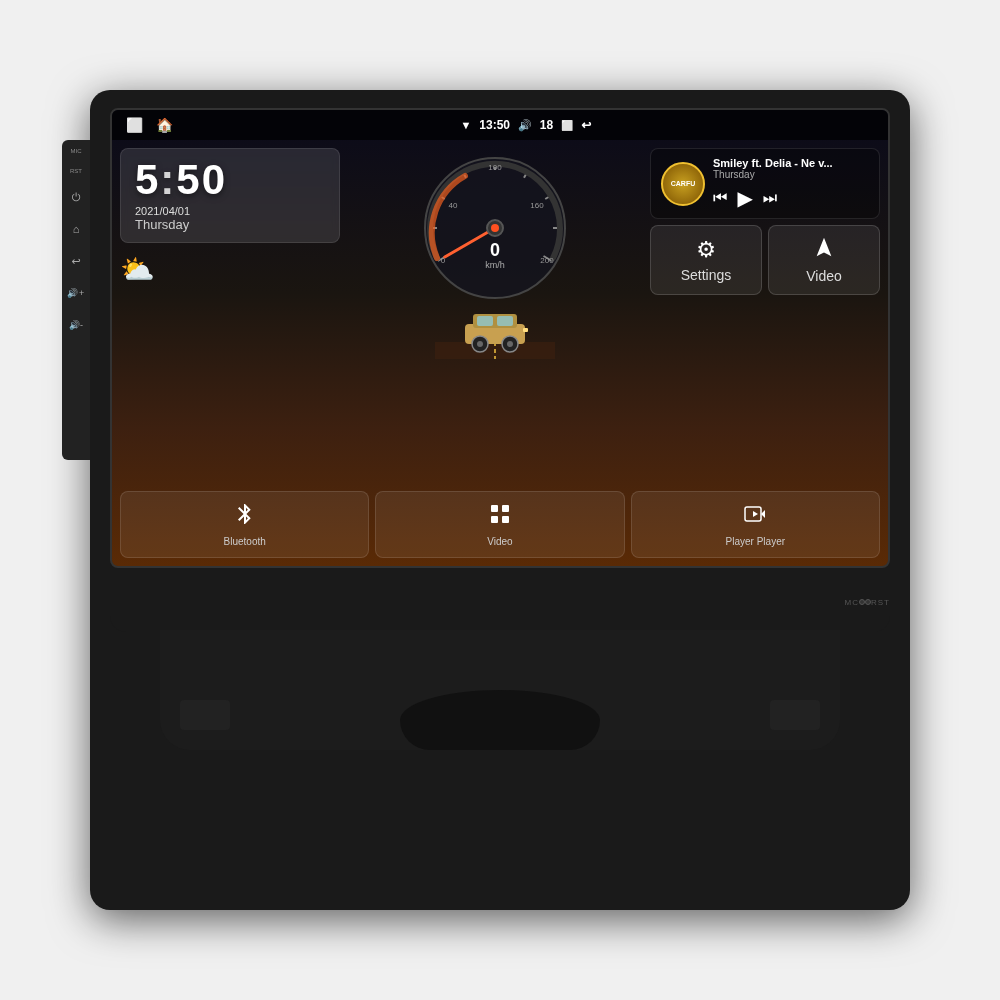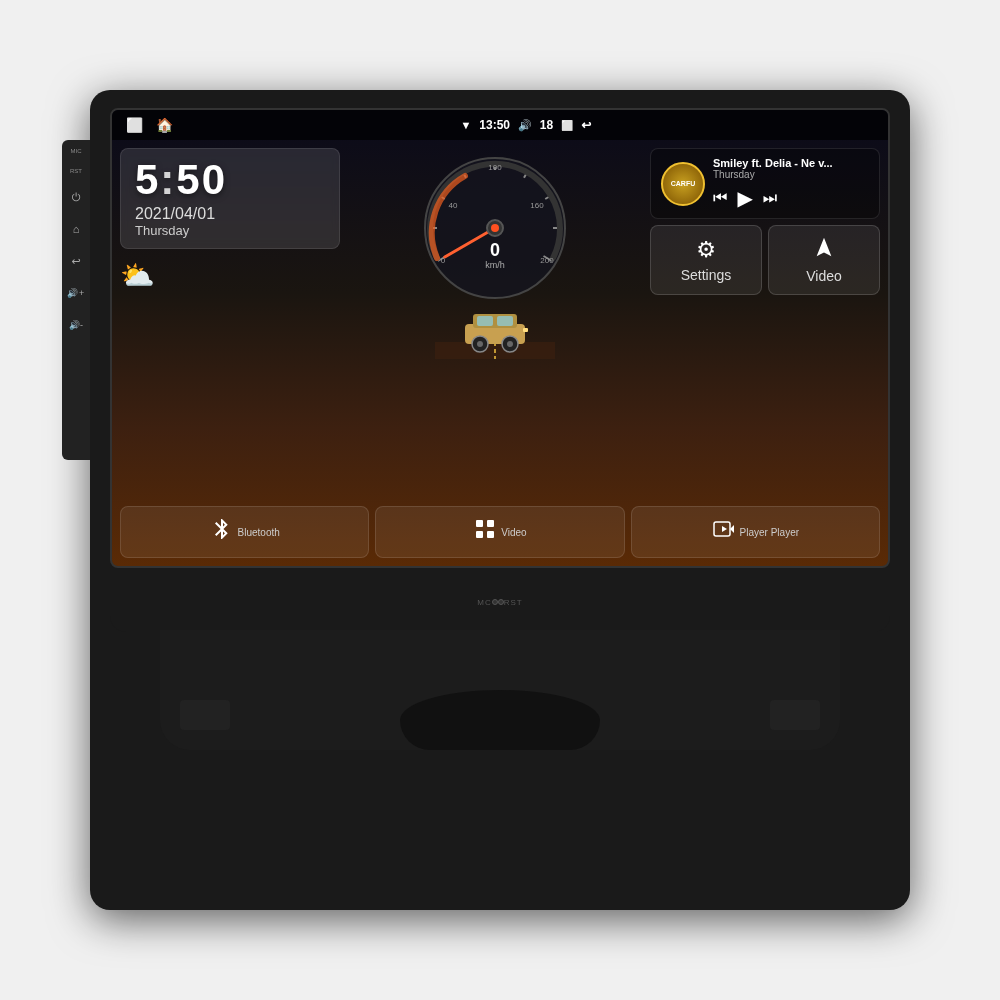--- a/index.html
+++ b/index.html
@@ -160,7 +160,7 @@
     }
 
     .clock-date {
-      font-size: 16px;
+      font-size: 11px;
       color: #ddd;
       margin-top: 4px;
     }

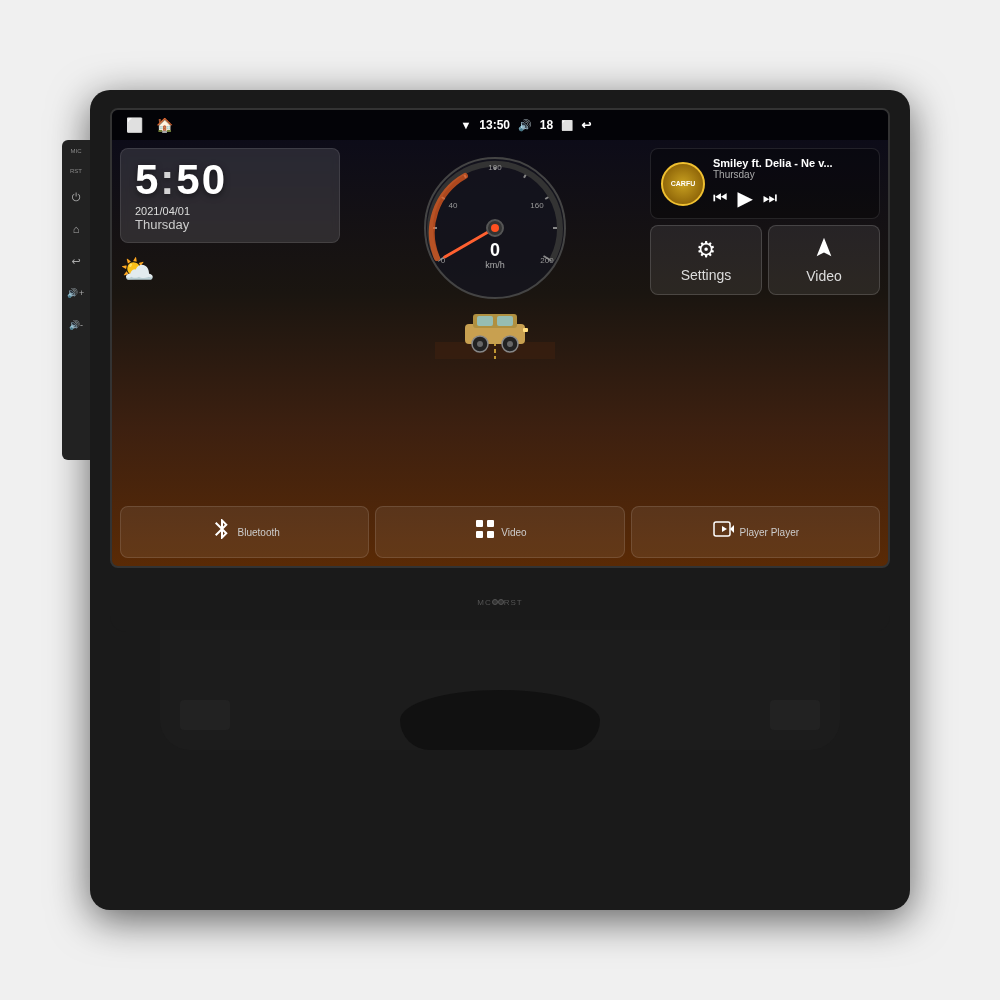--- a/index.html
+++ b/index.html
@@ -322,7 +322,7 @@
       border-radius: 8px;
       padding: 10px 4px;
       display: flex;
-      flex-direction: row;
+      flex-direction: column;
       align-items: center;
       justify-content: center;
       cursor: pointer;

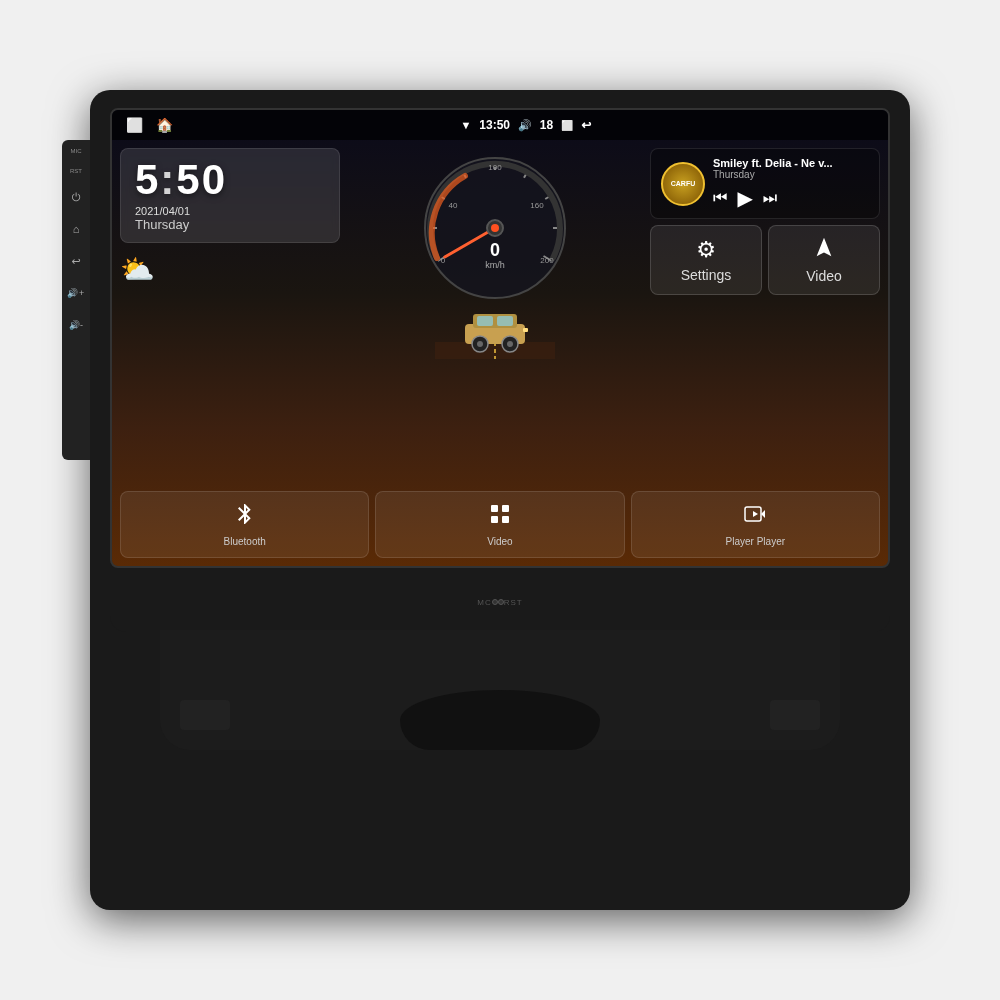--- a/index.html
+++ b/index.html
@@ -355,7 +355,7 @@
       border-radius: 0 0 16px 16px;
       display: flex;
       align-items: center;
-      justify-content: center;
+      justify-content: flex-end;
       position: relative;
     }
 

